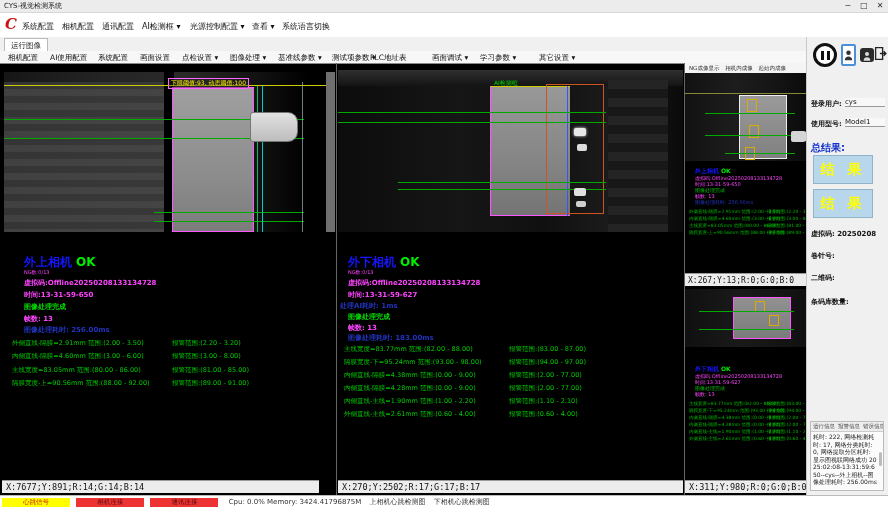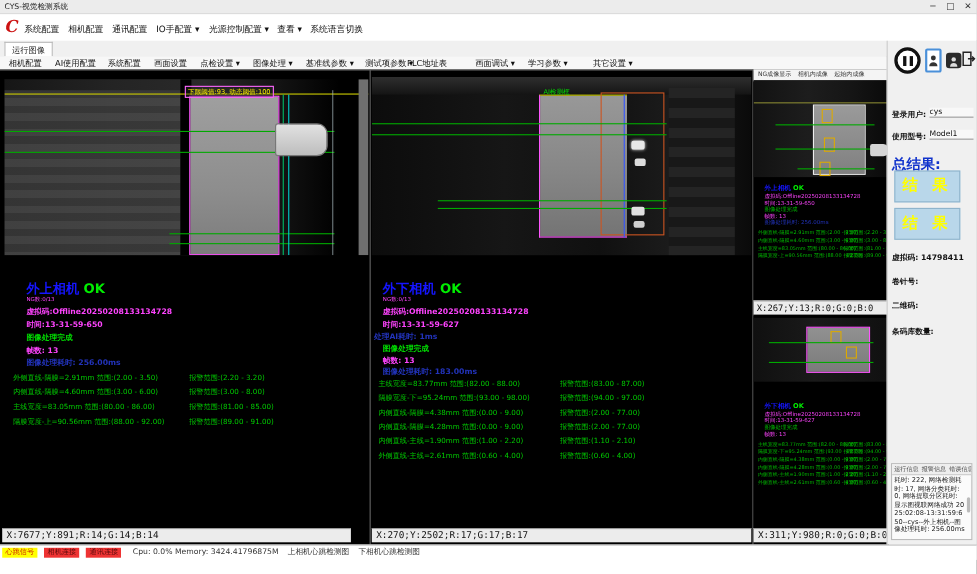--- a/index.html
+++ b/index.html
@@ -83,7 +83,7 @@
   <span class="abs menuitem" style="left:22px">系统配置</span>
   <span class="abs menuitem" style="left:62px">相机配置</span>
   <span class="abs menuitem" style="left:102px">通讯配置</span>
-  <span class="abs menuitem" style="left:142px">IO手配置 ▾</span>
+  <span class="abs menuitem" style="left:142px">AI检测框 ▾</span>
   <span class="abs menuitem" style="left:190px">光源控制配置 ▾</span>
   <span class="abs menuitem" style="left:252px">查看 ▾</span>
   <span class="abs menuitem" style="left:282px">系统语言切换</span>

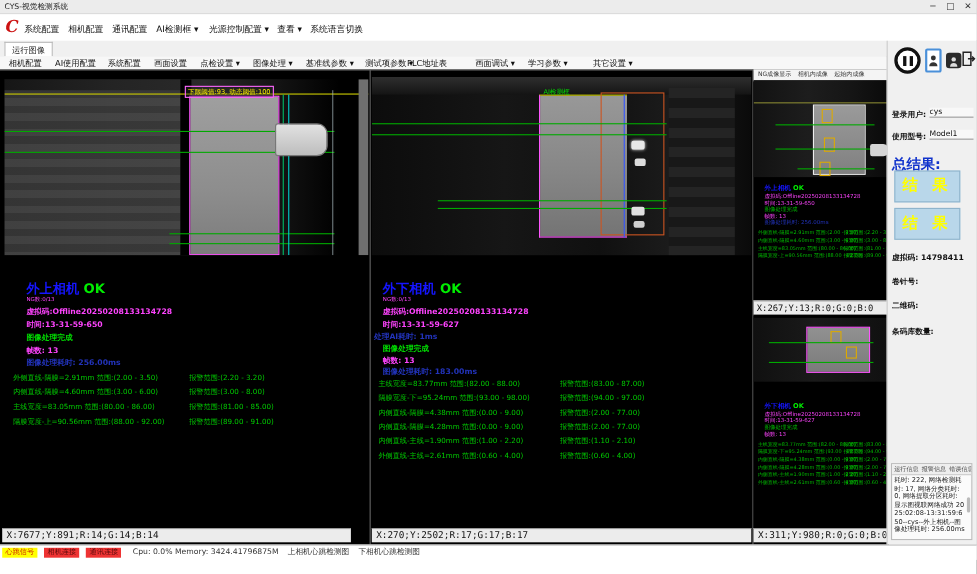--- a/index.html
+++ b/index.html
@@ -45,7 +45,7 @@
   .panel{left:806px;top:37px;width:82px;height:458px;background:#f0f0f0;border-left:1px solid #c9c9c9;box-sizing:border-box}
   .plabel{font-size:7px;color:#111;font-weight:bold;white-space:nowrap}
   .pfield{font-size:7px;color:#111;border-bottom:1px solid #999;width:40px;background:#f8f8f8;white-space:nowrap}
-  .bluelabel{font-size:13px;color:#1133cc;font-weight:bold}
+  .bluelabel{font-size:10px;color:#1133cc;font-weight:bold}
   .resultbox{width:58px;height:27px;background:#b9d7ea;border:1px solid #8fb4cc;color:#ffff00;font-size:14px;font-weight:bold;text-align:center;line-height:27px;letter-spacing:4px}
   .pausebtn{width:24px;height:24px;border:3px solid #111;border-radius:50%;background:#fff;box-sizing:border-box;display:flex;align-items:center;justify-content:center;gap:3px;cursor:pointer}
   .pausebtn i{display:block;width:3px;height:9px;background:#111}

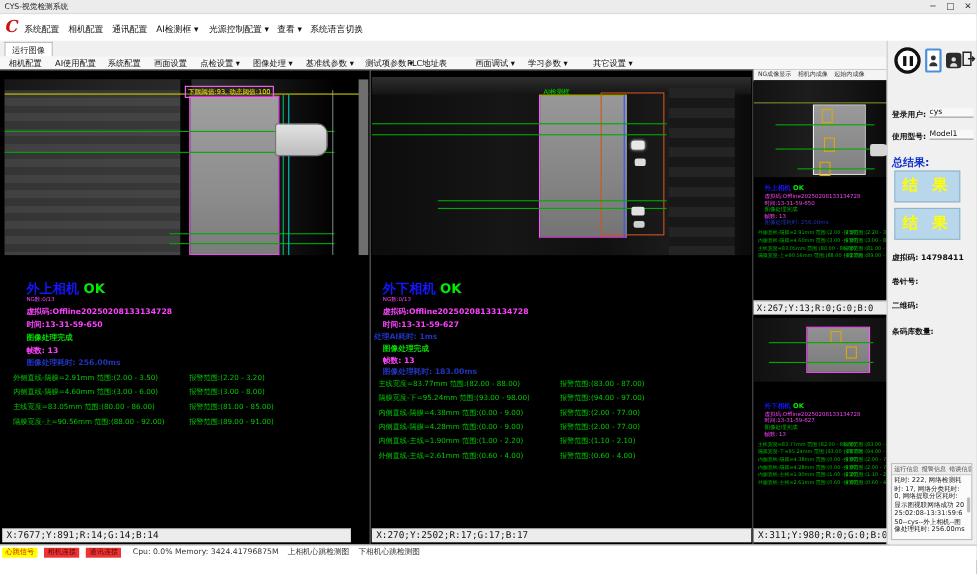--- a/index.html
+++ b/index.html
@@ -304,7 +304,7 @@
   <div class="abs resultbox" style="left:6px;top:152px">结 果</div>
 
   <div class="abs plabel" style="left:4px;top:192px">
-    <span>虚拟码:</span> <span>14798411</span>
+    <span>虚拟码:</span> <span>20250208</span>
   </div>
   <div class="abs plabel" style="left:4px;top:214px">卷针号:</div>
   <div class="abs plabel" style="left:4px;top:236px">二维码:</div>

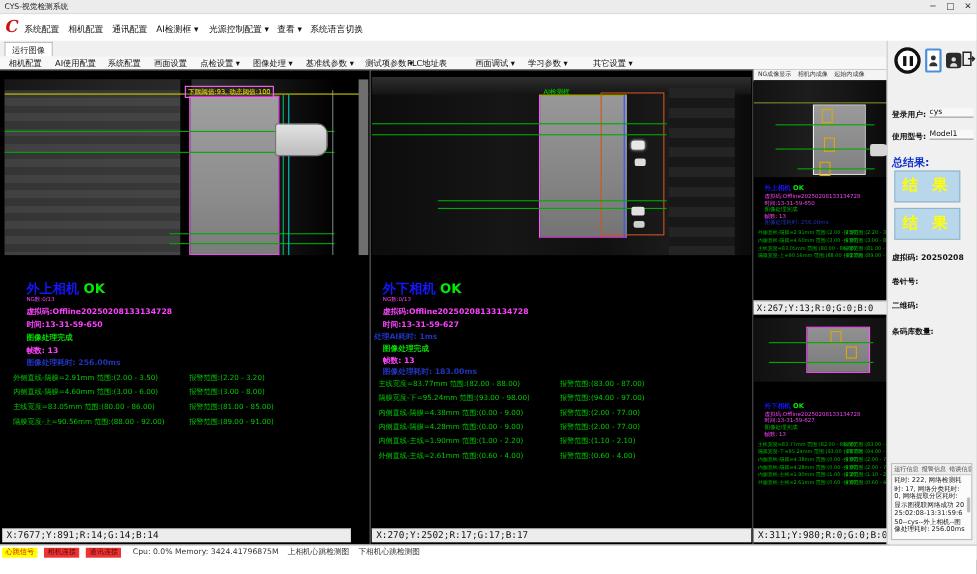--- a/index.html
+++ b/index.html
@@ -60,7 +60,7 @@
   .scrollthumb{position:absolute;right:1px;top:30px;width:3px;height:14px;background:#bbb;border-radius:2px}
   
   .statusbar{left:0;top:495px;width:888px;height:13px;background:#fff;border-top:1px solid #bbb;font-size:7px;line-height:13px}
-  .badge{display:inline-block;height:9px;line-height:9px;font-size:6.5px;padding:0 3px;margin:2px 2px 0 2px;vertical-align:top}
+  .badge{display:inline-block;height:9px;line-height:9px;font-size:6.5px;padding:0 21px;margin:2px 2px 0 2px;vertical-align:top}
   .b-yellow{background:#ffff00;color:#cc2200}
   .b-red{background:#ee3333;color:#5a0a0a}
   .sbtext{margin-left:6px;color:#333}

